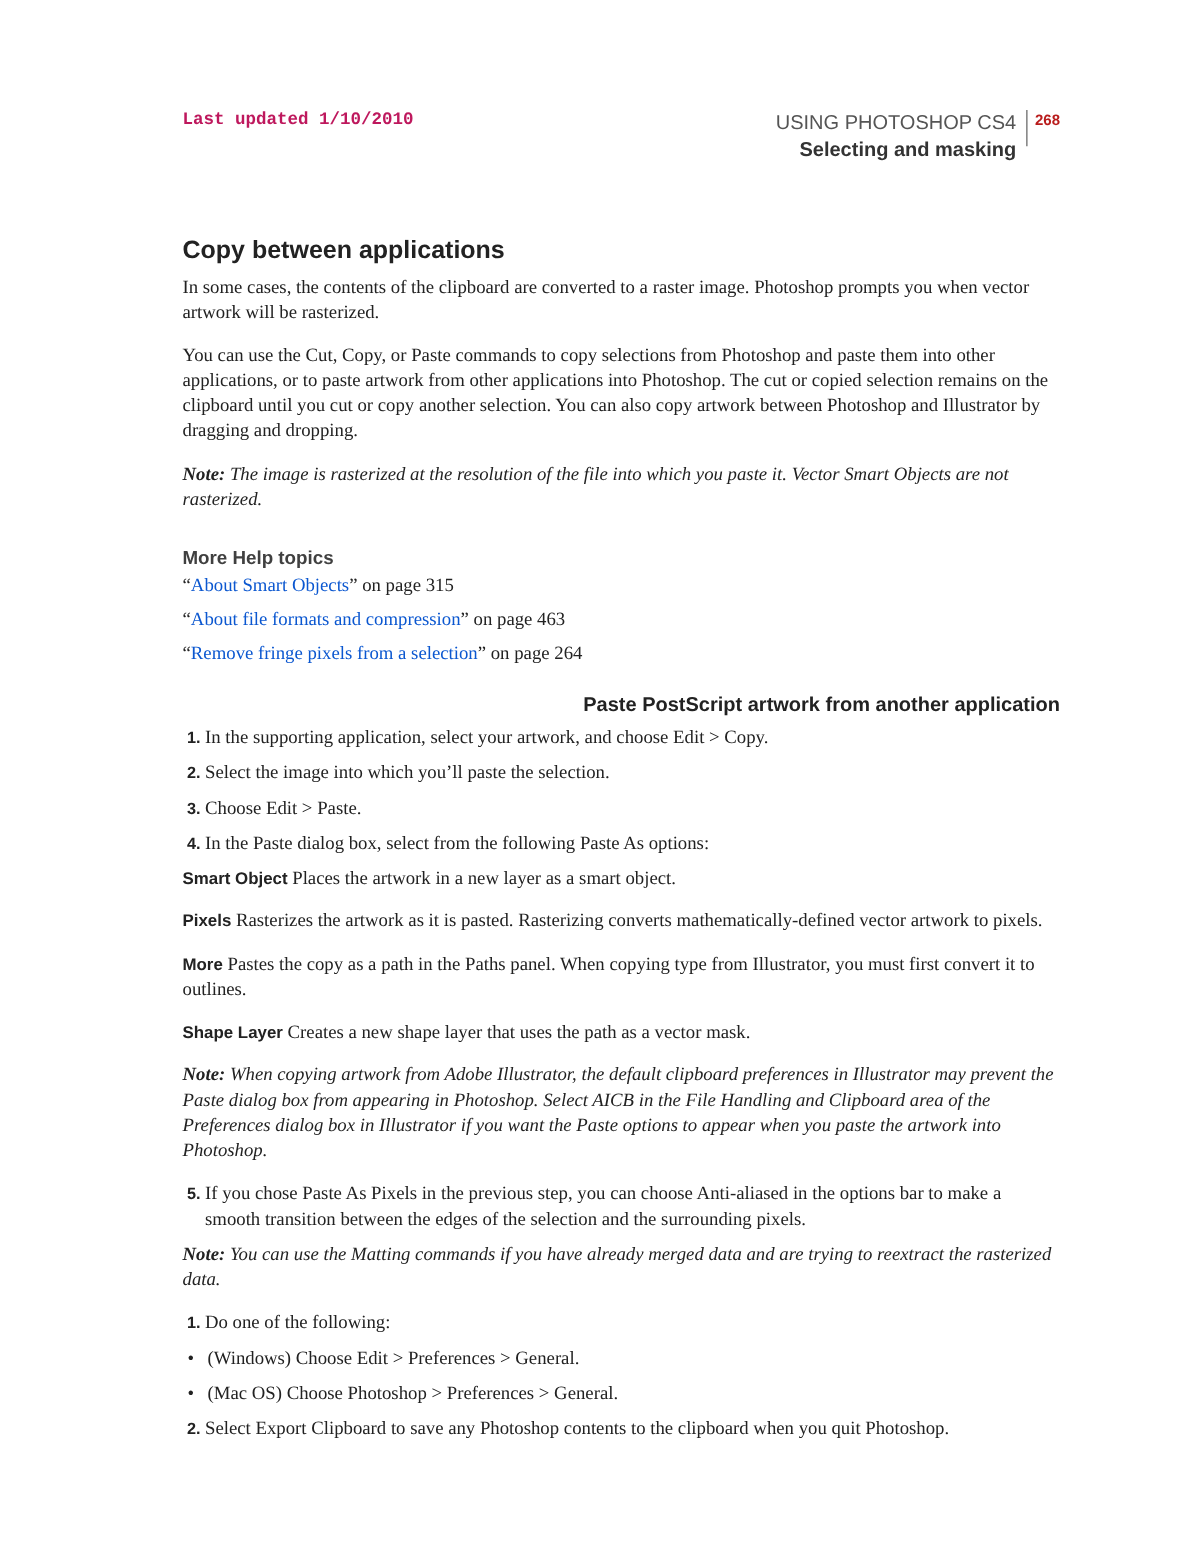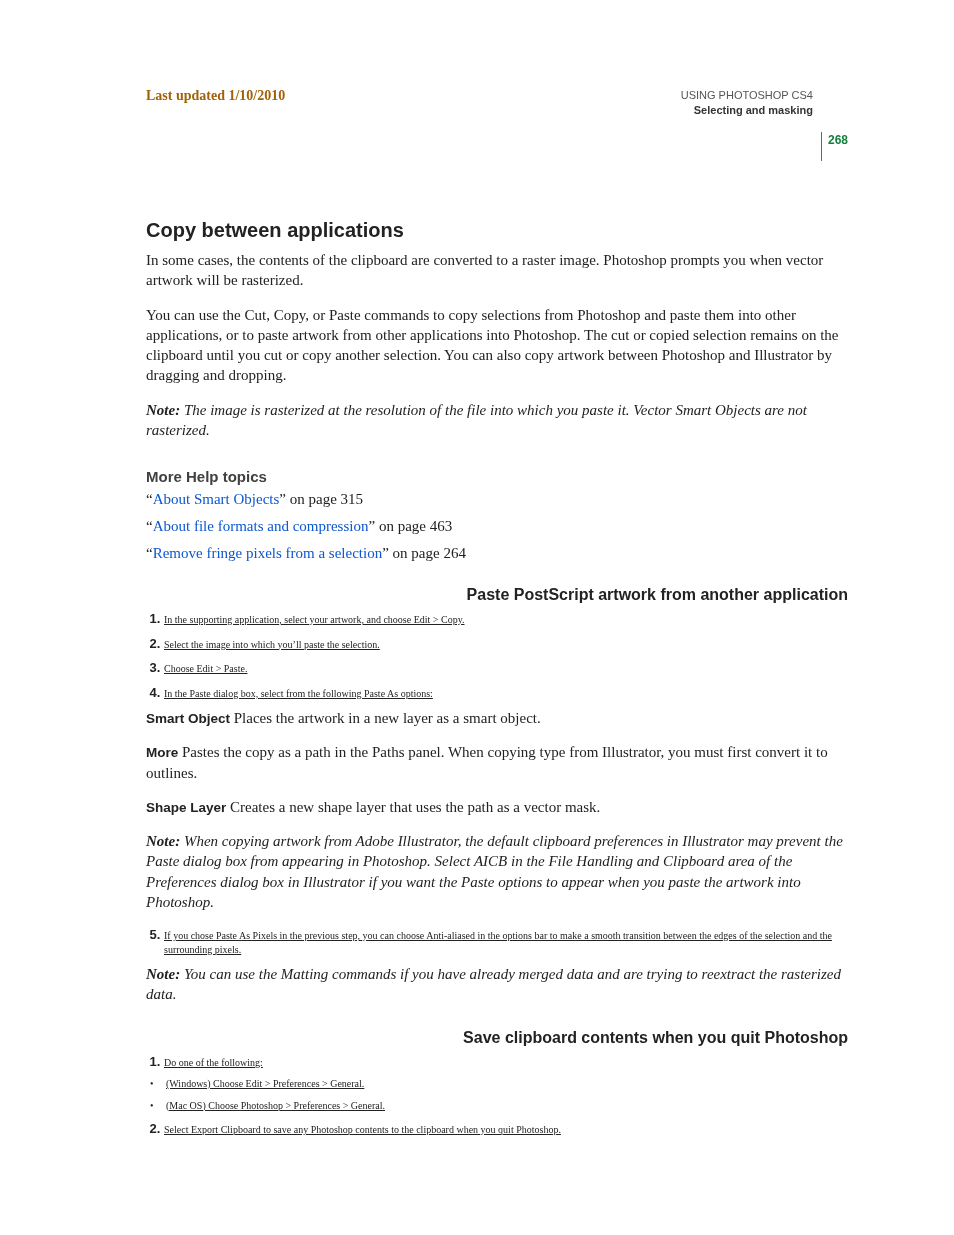--- a/index.html
+++ b/index.html
@@ -23,10 +23,10 @@
     margin-bottom: 58px;
   }
   .last-updated {
-    font-family: Liberation Serif, serif;
+    font-family: Liberation Mono, monospace;
     font-weight: 700;
     font-size: 14px;
-    color: #a16207;
+    color: #be185d;
   }
   .header-right {
     display: flex;

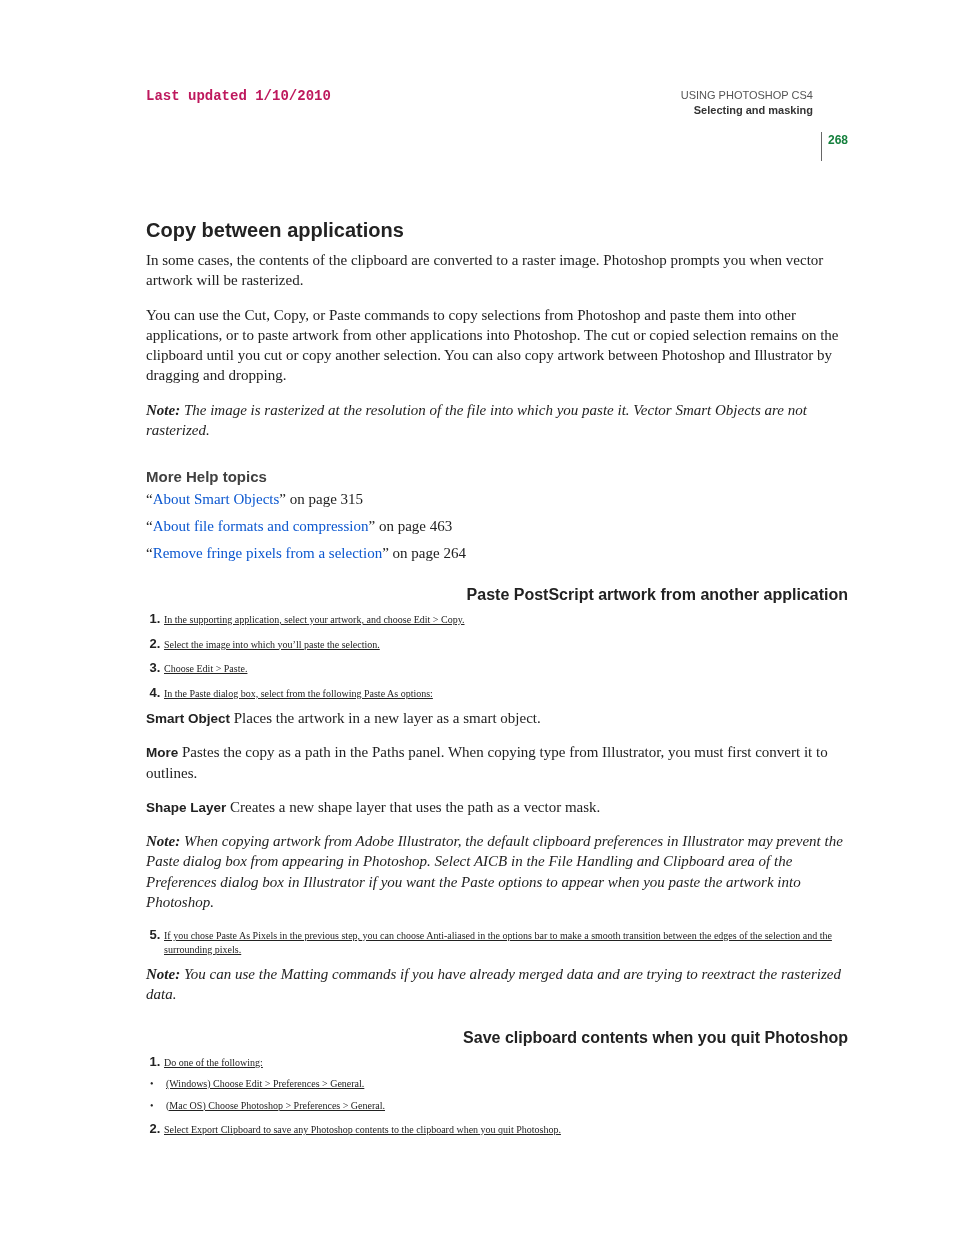--- a/index.html
+++ b/index.html
@@ -37,7 +37,7 @@
     text-align: right;
     font-family: "Myriad Pro", "Segoe UI", Helvetica, Arial, sans-serif;
     color: #555;
-    font-size: 11px;
+    font-size: 16px;
     line-height: 1.35;
   }
   .header-titles .sub {

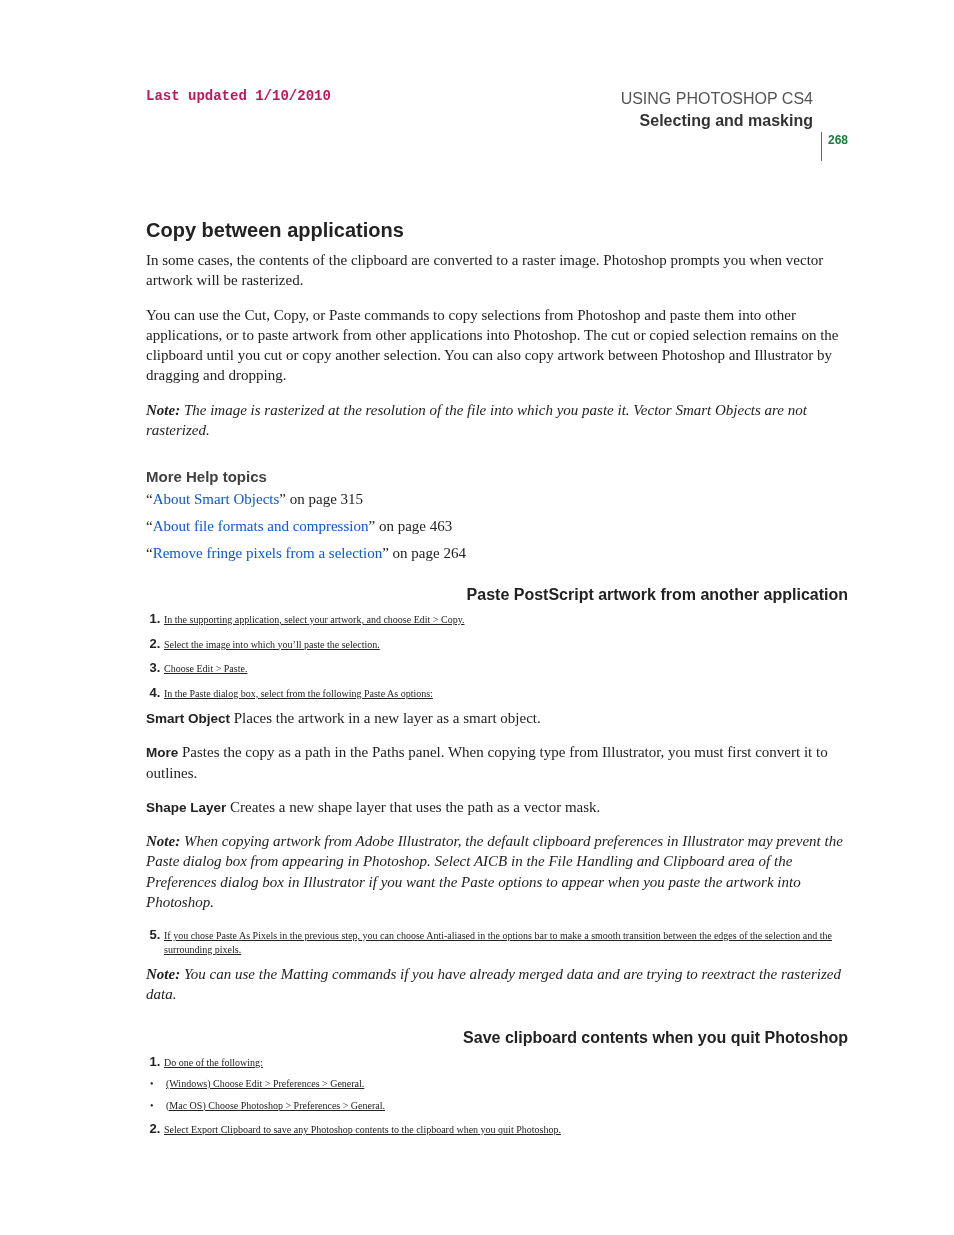--- a/index.html
+++ b/index.html
@@ -48,10 +48,9 @@
     font-family: "Myriad Pro", "Segoe UI", Helvetica, Arial, sans-serif;
     font-weight: 700;
     font-size: 12px;
-    color: #15803d;
+    color: #b91c1c;
     border-left: 1.5px solid #666;
     padding: 1px 0 14px 6px;
-    margin-top: 44px;
   }
   h1.main {
     font-family: "Myriad Pro", "Segoe UI", Helvetica, Arial, sans-serif;

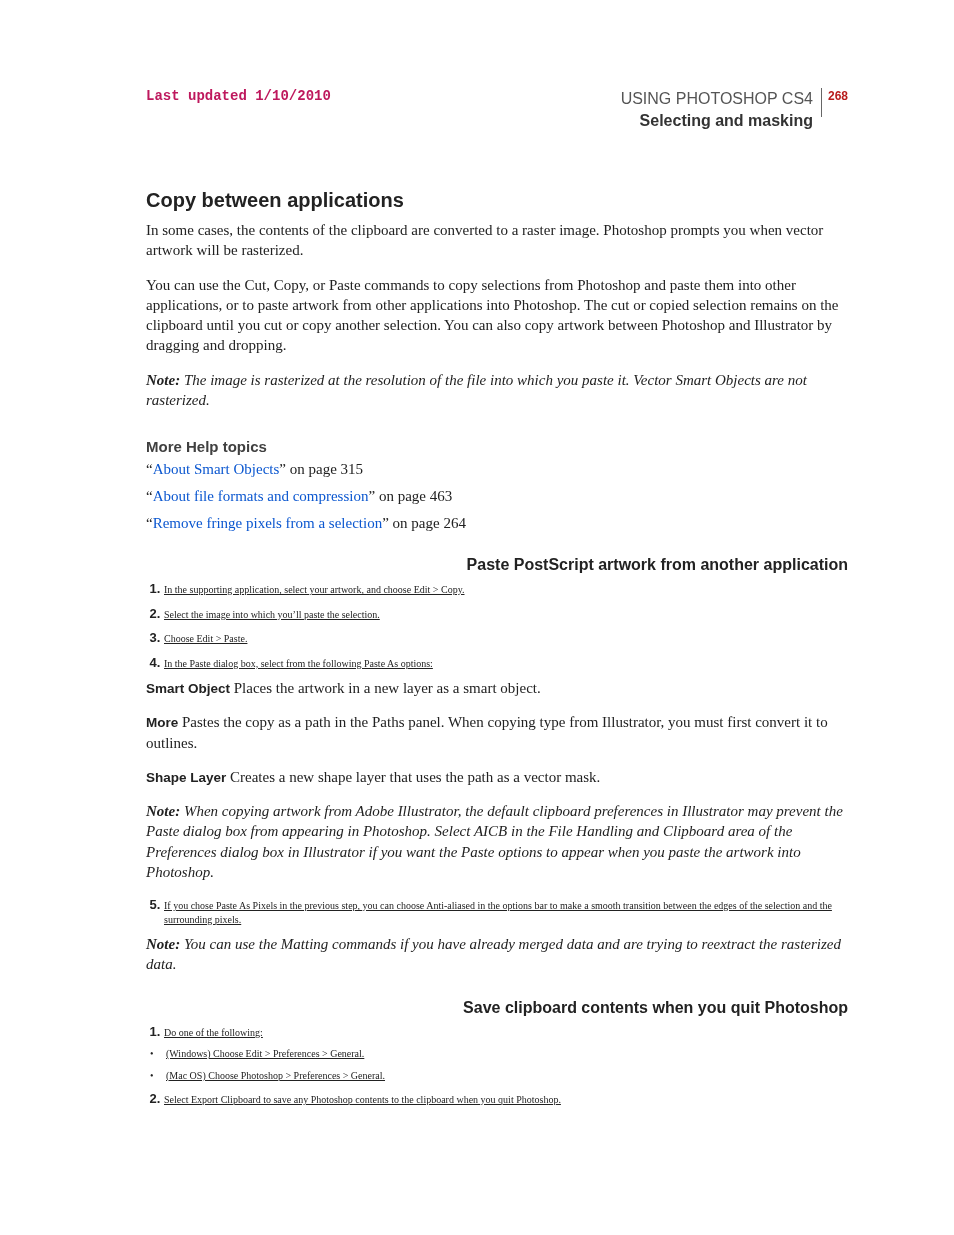--- a/index.html
+++ b/index.html
@@ -101,9 +101,8 @@
   ol.numlist, ul.bullets {
     margin: 0 0 4px 0;
     padding-left: 18px;
-    font-size: 10px;
-    line-height: 1.35;
-    text-decoration: underline;
+    font-size: 15px;
+    line-height: 1.35;
   }
   ol.numlist li {
     padding-left: 0px;

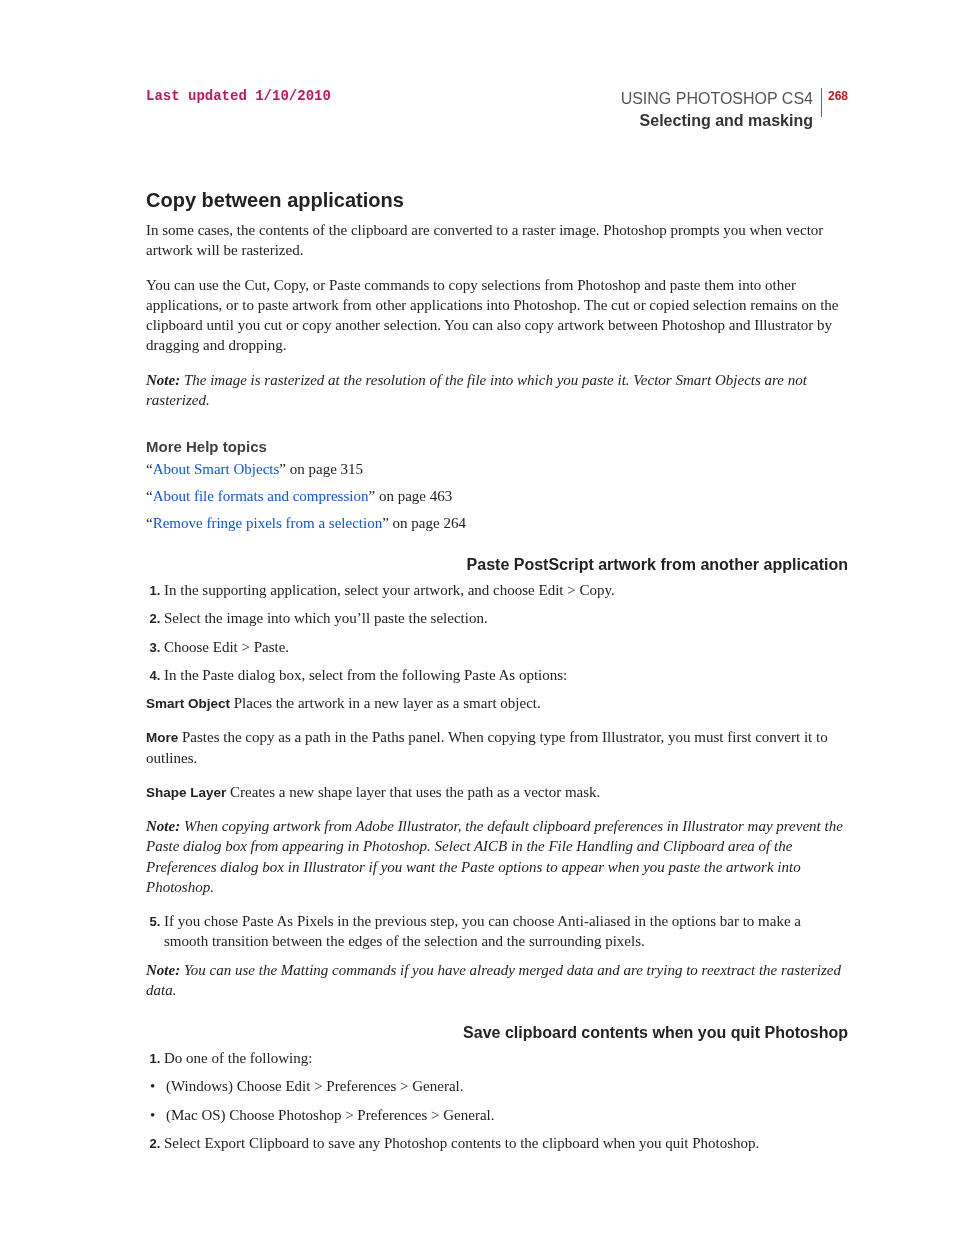--- a/index.html
+++ b/index.html
@@ -187,6 +187,9 @@
     <span class="term">Smart Object</span><span>  Places the artwork in a new layer as a smart object.</span>
   </p>
   <p class="defn">
+    <span class="term">Pixels</span><span>  Rasterizes the artwork as it is pasted. Rasterizing converts mathematically-defined vector artwork to pixels.</span>
+  </p>
+  <p class="defn">
     <span class="term">More</span><span>  Pastes the copy as a path in the Paths panel. When copying type from Illustrator, you must first convert it to outlines.</span>
   </p>
   <p class="defn">

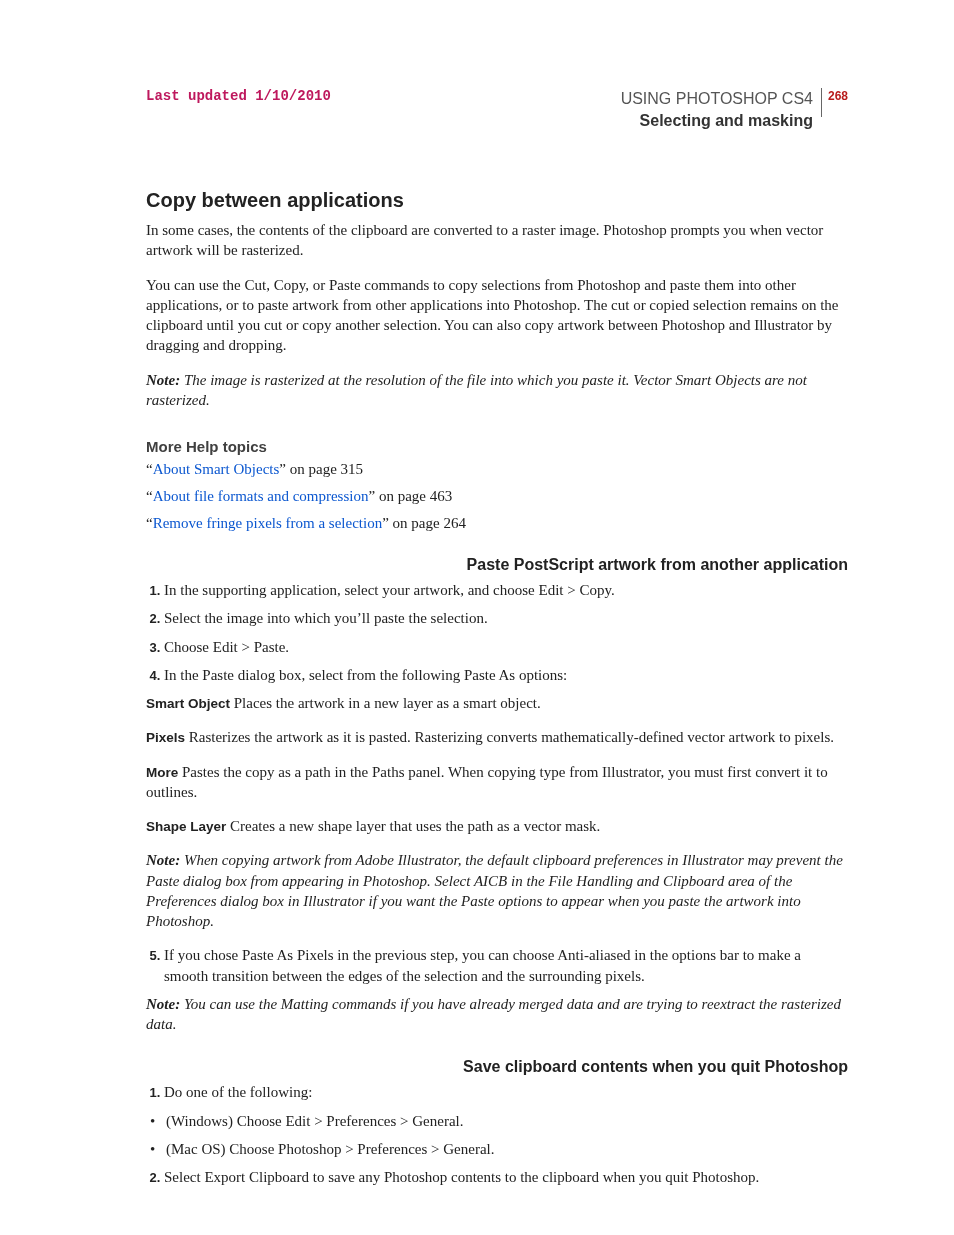--- a/index.html
+++ b/index.html
@@ -208,7 +208,6 @@
     <span class="note-label">Note:</span><span> You can use the Matting commands if you have already merged data and are trying to reextract the rasterized data.</span>
   </p>
 
-  <h3 class="subsub">Save clipboard contents when you quit Photoshop</h3>
 
   <ol class="numlist">
     <li>Do one of the following:</li>

